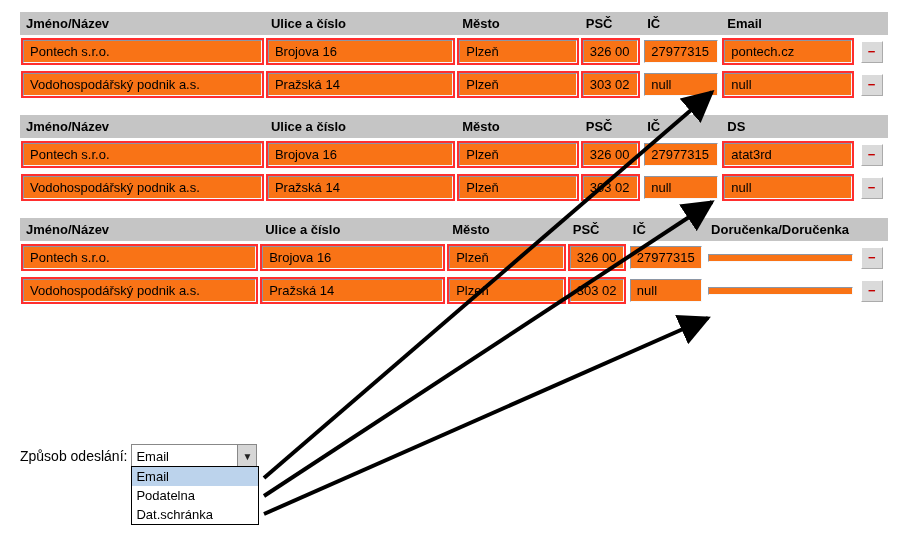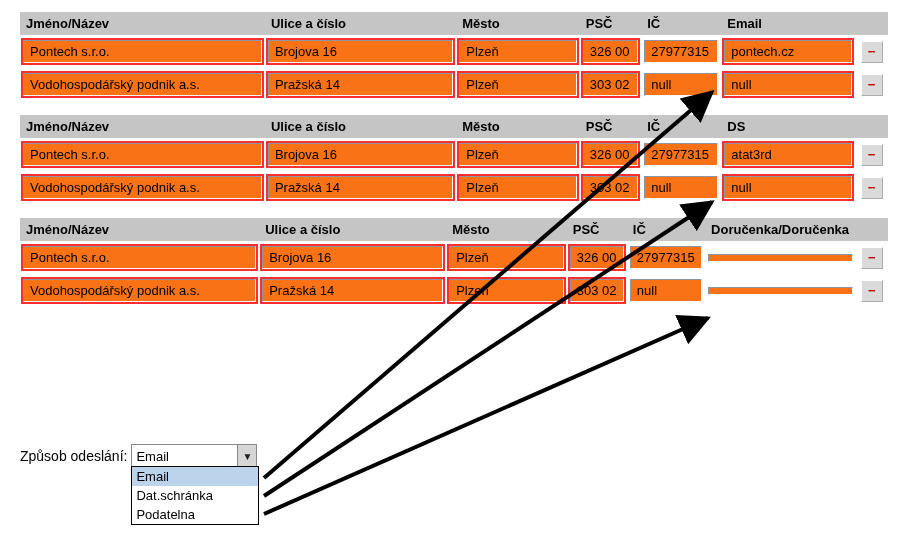--- a/index.html
+++ b/index.html
@@ -301,8 +301,8 @@
       </div>
       <div class="combo-list">
         <div class="opt sel">Email</div>
+        <div class="opt">Podatelna</div>
         <div class="opt">Dat.schránka</div>
-        <div class="opt">Podatelna</div>
       </div>
     </div>
   </div>

